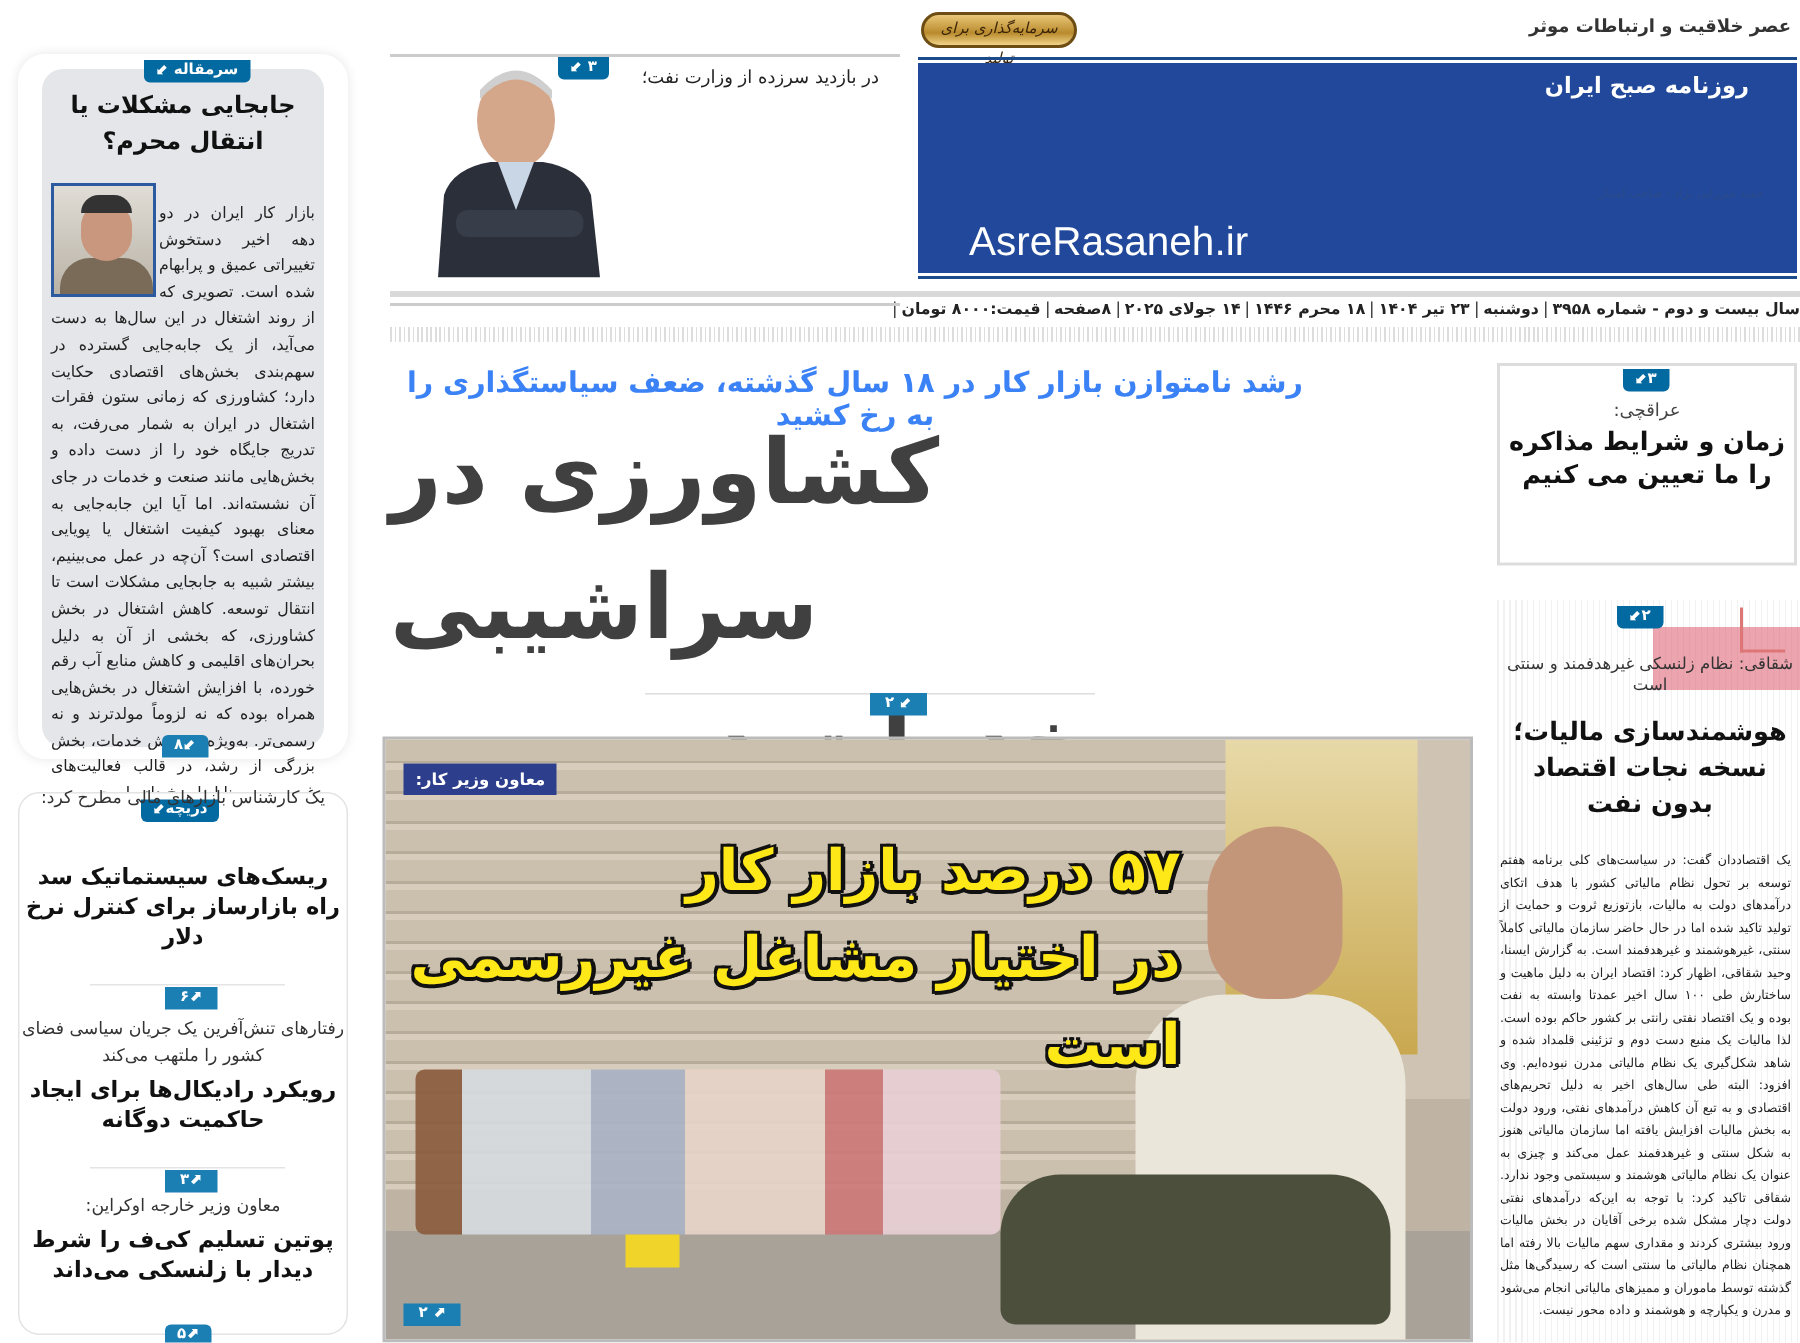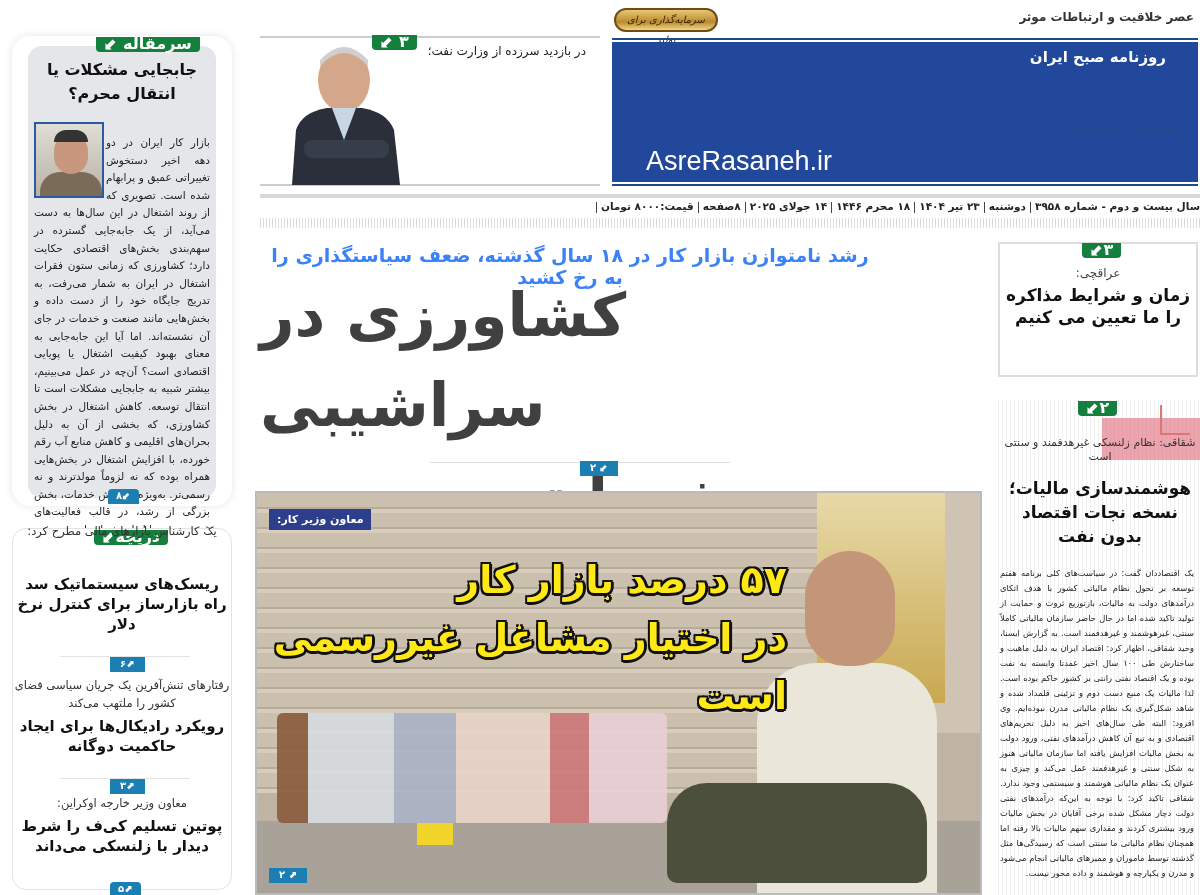--- a/index.html
+++ b/index.html
@@ -7,7 +7,7 @@
   *{box-sizing:border-box;}
   .abs{position:absolute;}
   .rtl{direction:rtl;}
-  .tag{display:inline-block;background:#15803d;color:#fff;font-size:16px;font-weight:bold;padding:1px 8px 2px;border-radius:0 0 4px 4px;line-height:12px;}
+  .tag{display:inline-block;background:#0369a1;color:#fff;font-size:10px;font-weight:bold;padding:1px 8px 2px;border-radius:0 0 4px 4px;line-height:12px;}
   .tagb{display:inline-block;background:#1b7fb3;color:#fff;font-size:10px;font-weight:bold;padding:1px 8px 2px;border-radius:4px 4px 0 0;line-height:12px;}
   .tagmid{display:inline-block;background:#1b7fb3;color:#fff;font-size:10px;font-weight:bold;padding:1px 10px 2px;line-height:12px;}
 

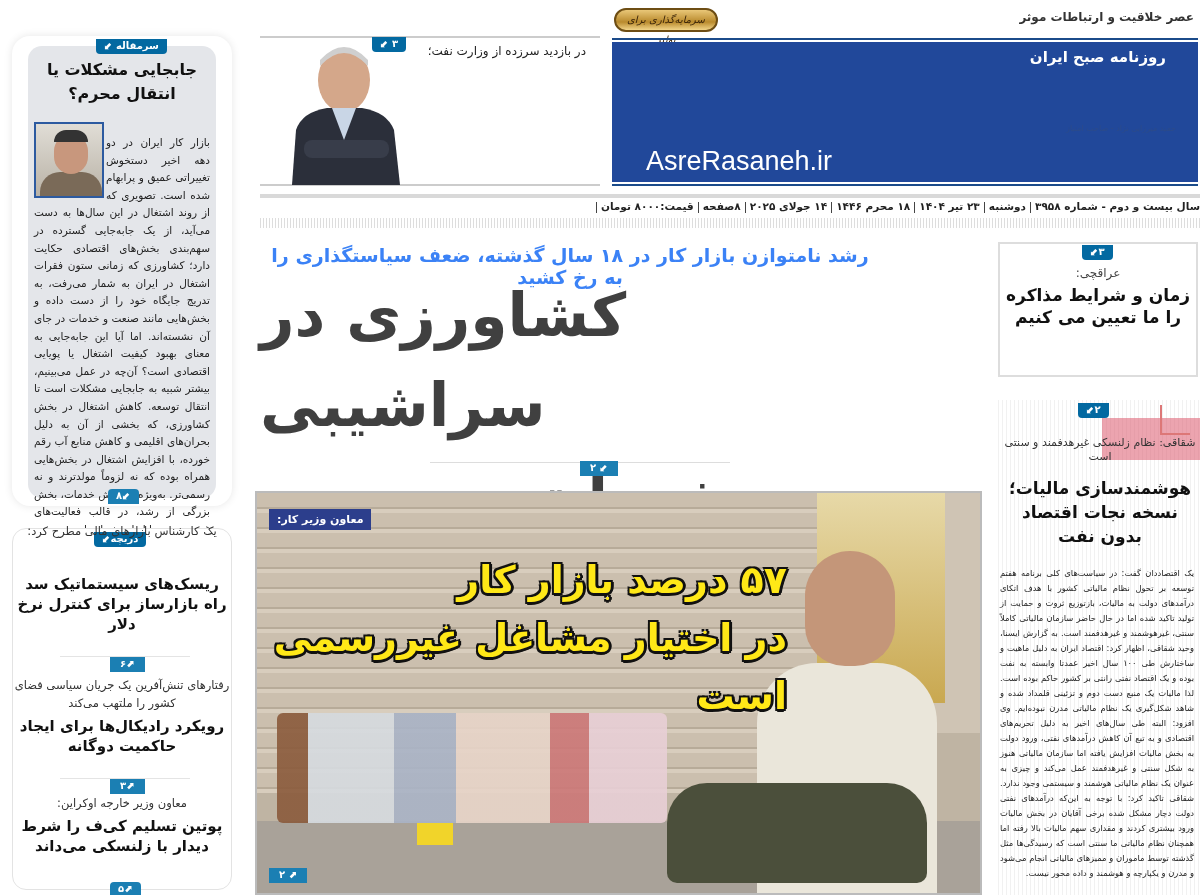--- a/index.html
+++ b/index.html
@@ -28,7 +28,7 @@
   #hr-top{left:260px;top:194px;width:940px;height:4px;background:#d9d9d9;}
 
   
-  #pz-box{left:260px;top:36px;width:340px;height:150px;border-top:2px solid #ccc;border-bottom:2px solid #ccc;}
+  #pz-box{left:260px;top:36px;width:340px;height:168px;border-top:2px solid #ccc;border-bottom:2px solid #ccc;}
   #pz-tag{left:372px;top:32px;}
   #pz-photo{left:282px;top:40px;width:125px;height:145px;}
   #pz-kicker{right:14px;top:6px;font-size:12px;color:#222;}

